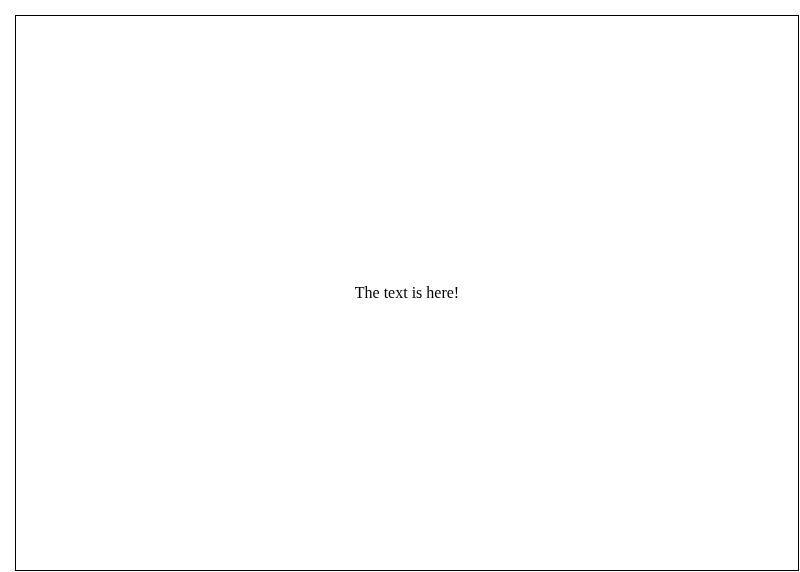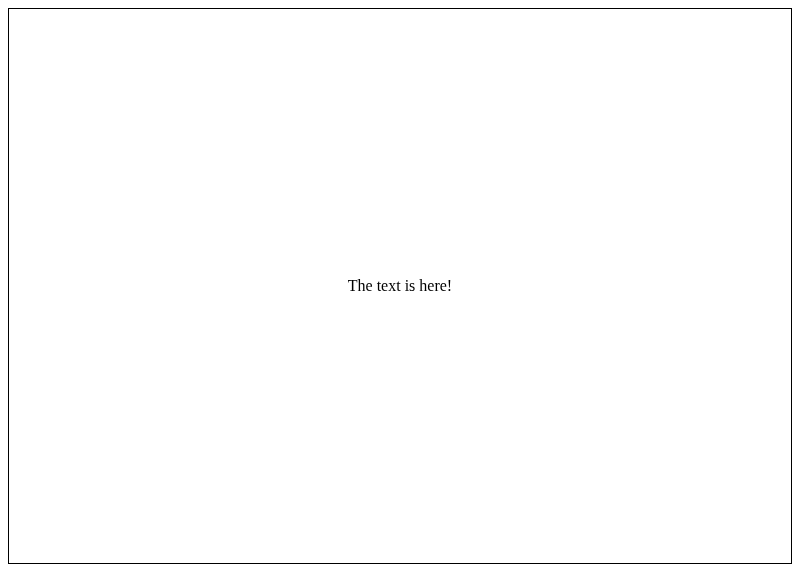--- a/index.html
+++ b/index.html
@@ -4,7 +4,7 @@
   <style>
     * {
       margin: 0;
-      padding: 0;
+      padding: 7px;
       box-sizing: border-box;
     }
     body {

